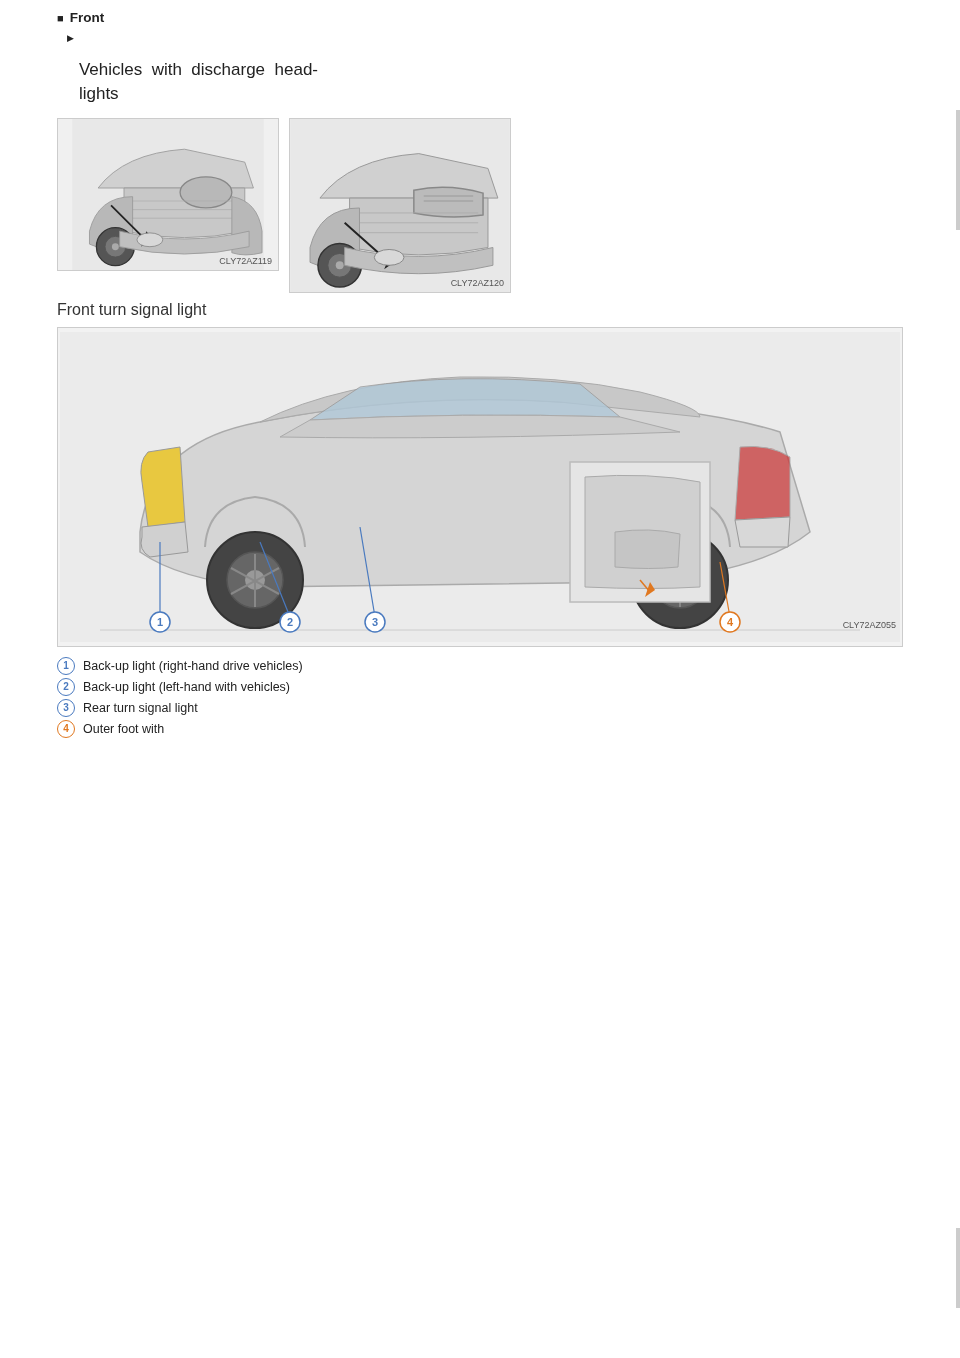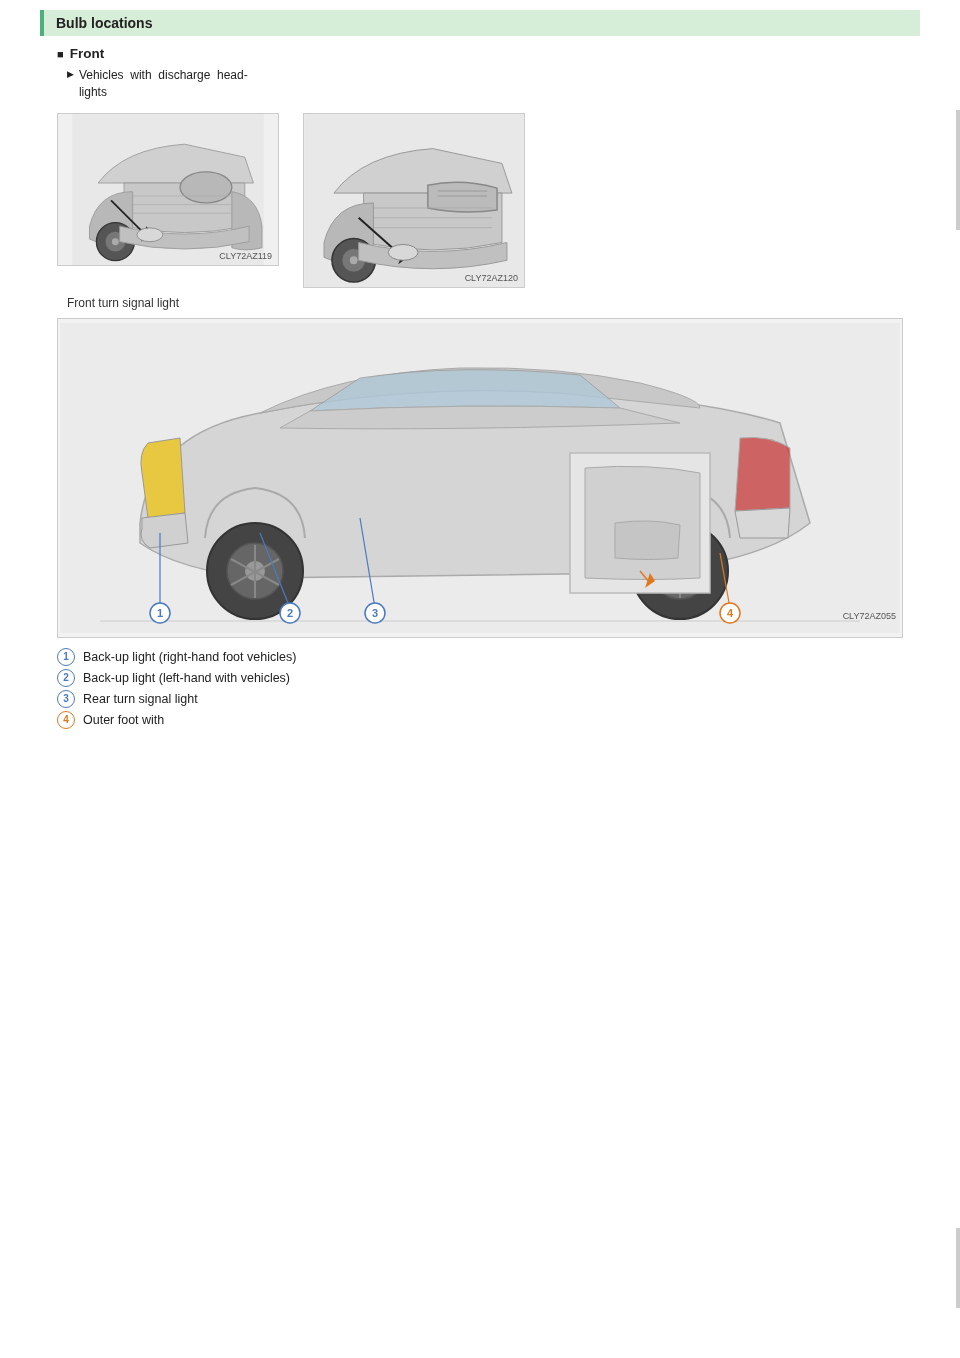--- a/index.html
+++ b/index.html
@@ -222,9 +222,6 @@
   <div class="right-bar-bottom"></div>
 
 
-  <div class="section-heading">
-    <span>Bulb locations</span>
-  </div>
 
   <div class="content-area">
 

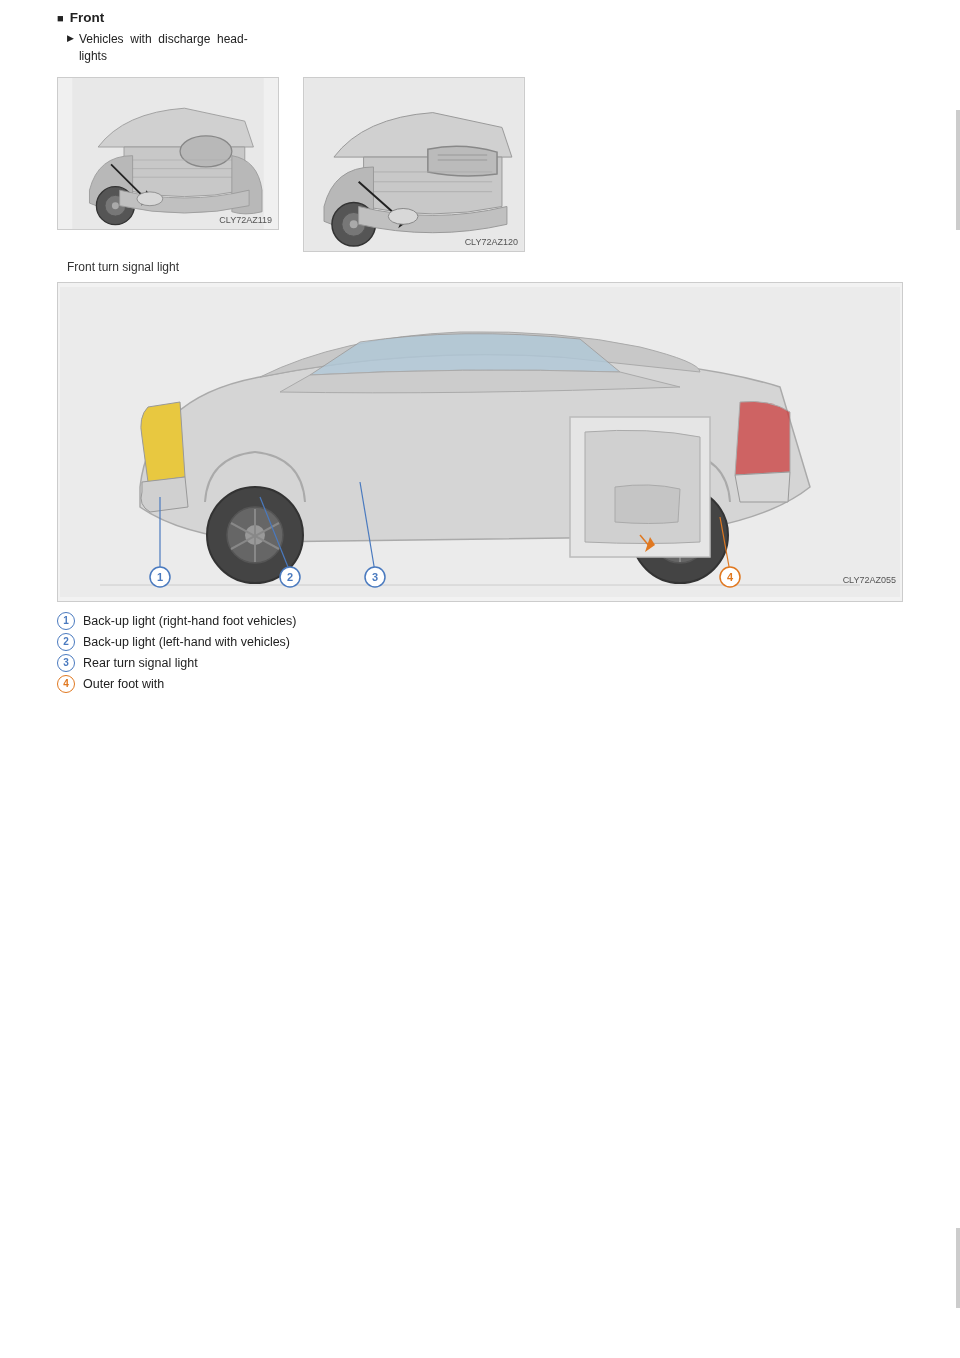--- a/index.html
+++ b/index.html
@@ -209,8 +209,9 @@
 
     
     .discharge-label {
-      font-size: 12px;
+      font-size: 17px;
       line-height: 1.4;
+      margin-top: 27px;
     }
   </style>
 </head>

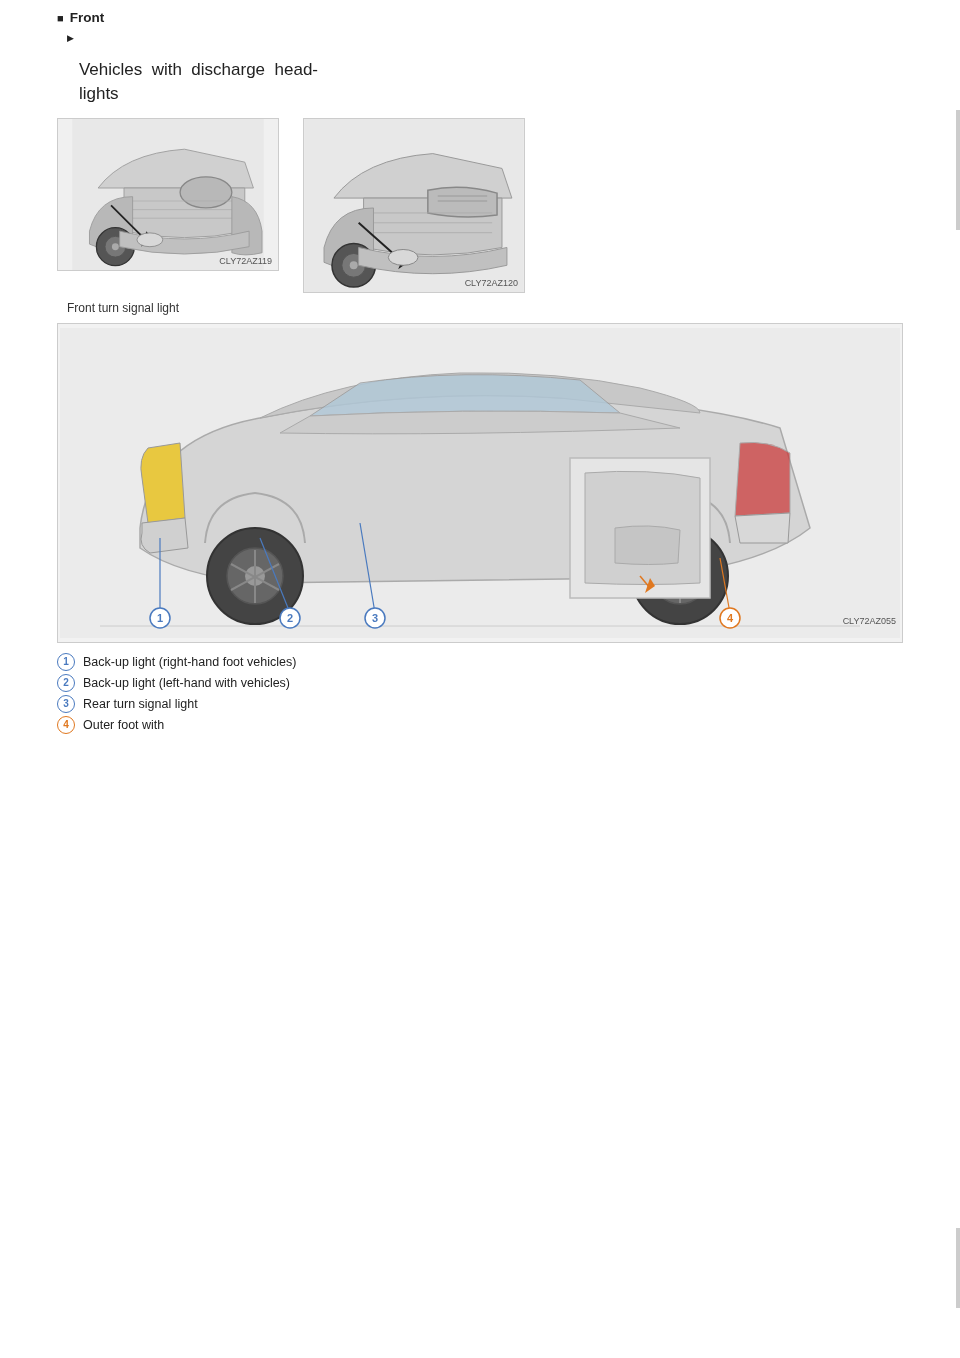--- a/index.html
+++ b/index.html
@@ -271,7 +271,7 @@
         <span class="img-label">CLY72AZ119</span>
       </div>
 
-      <div class="img-box img-box-front" style="width:222px; height:175px; margin-left:16px;">
+      <div class="img-box img-box-front" style="width:222px; height:175px; margin-left:2px;">
         <svg viewBox="0 0 222 175" class="svg-car">
           <rect width="222" height="175" fill="#e8e8e8"></rect>
 

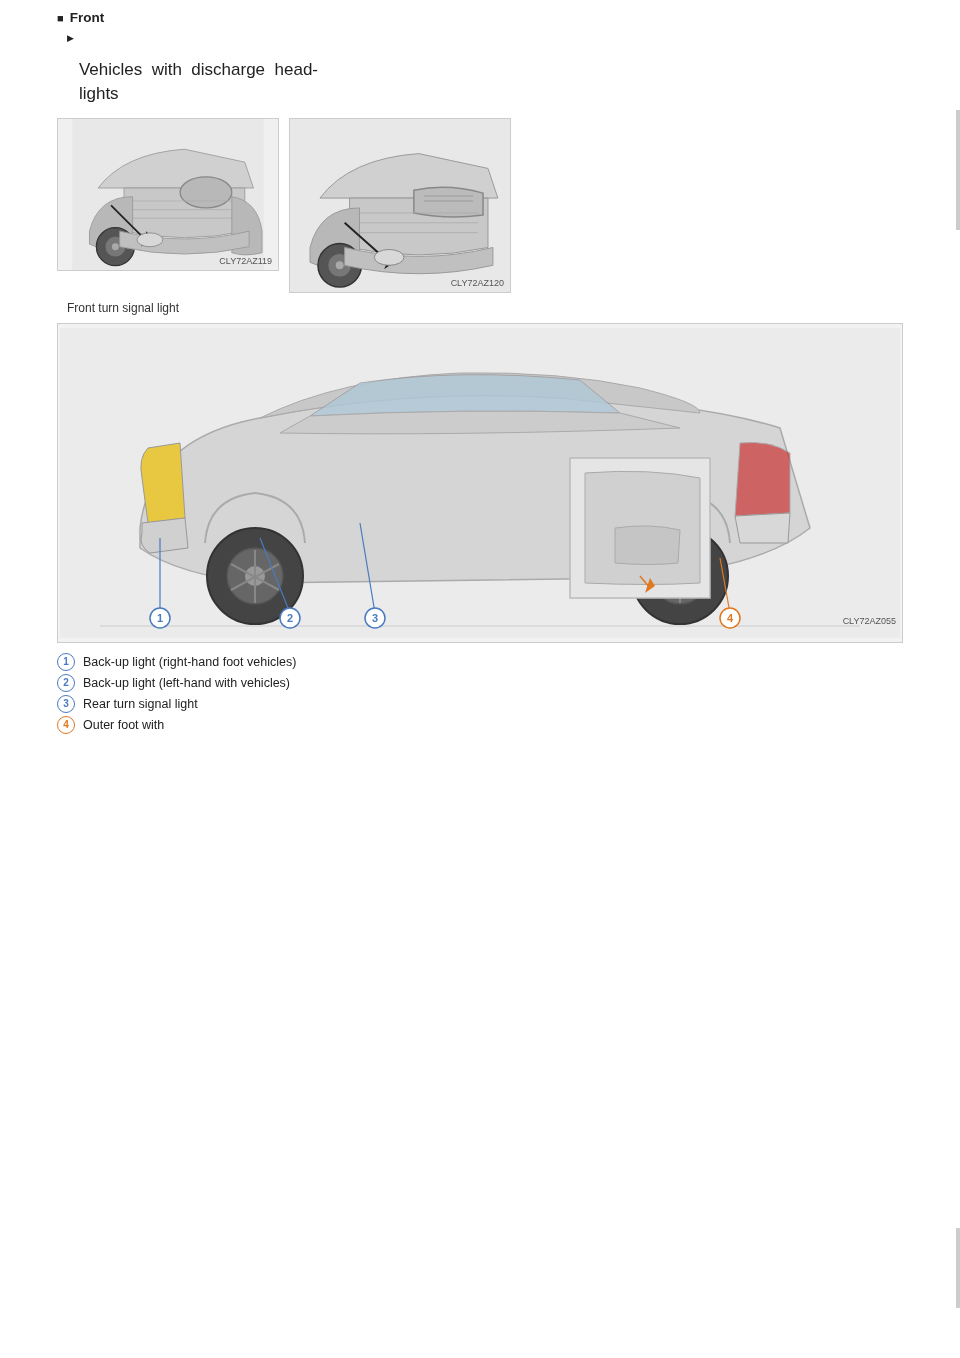--- a/index.html
+++ b/index.html
@@ -124,9 +124,9 @@
 
     
     .caption {
-      font-size: 12px;
+      font-size: 16px;
       color: #333;
-      margin: 4px 0 6px 10px;
+      margin: 4px 0 6px 0;
     }
 
     

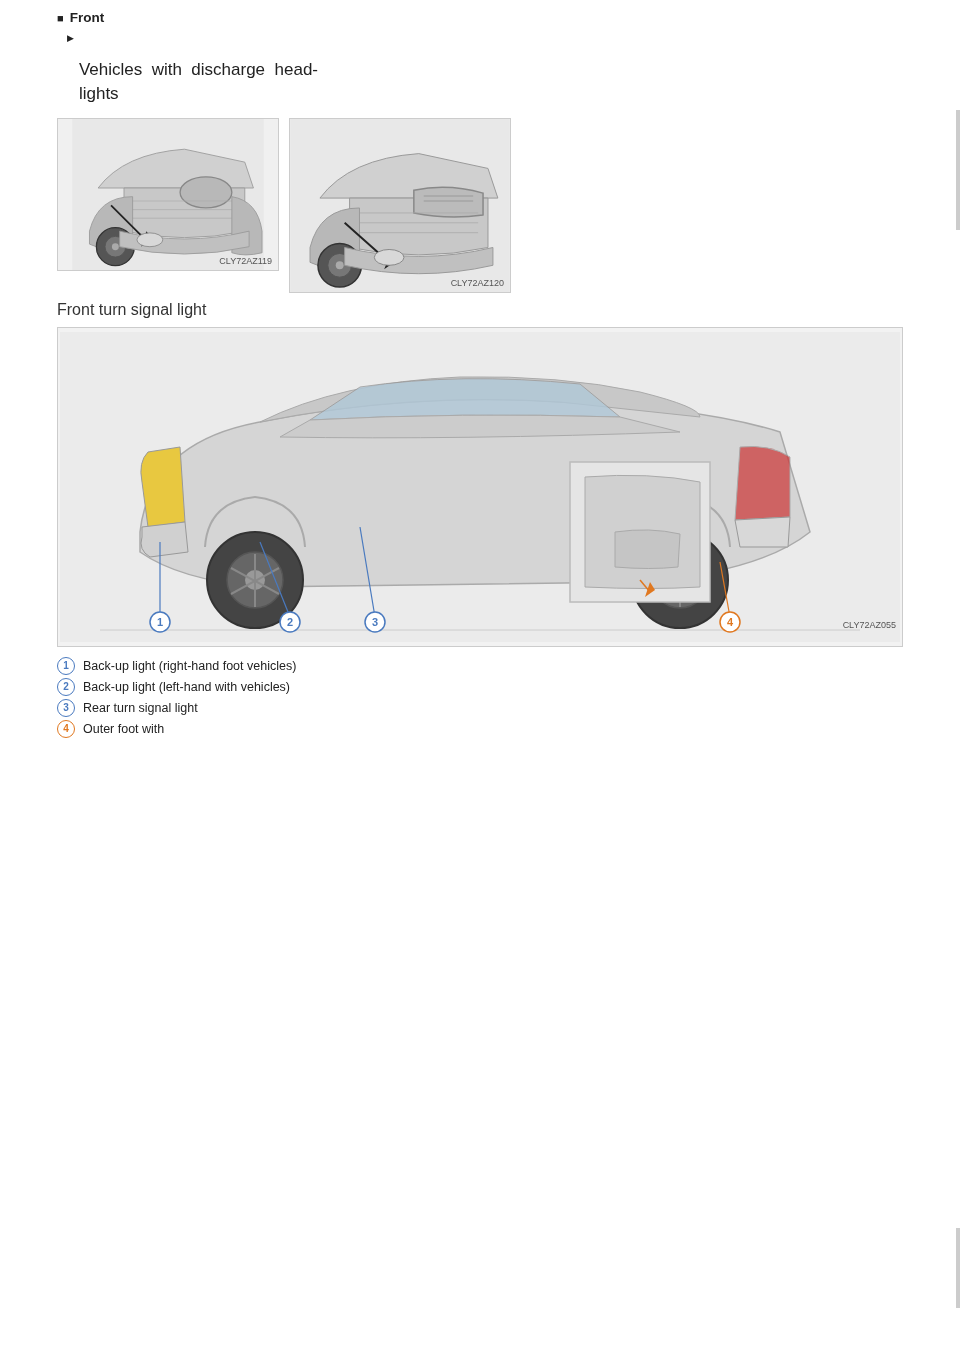--- a/index.html
+++ b/index.html
@@ -377,7 +377,7 @@
     <ul class="legend-list">
       <li class="legend-item">
         <div class="callout-circle">1</div>
-        <span>Back-up light (right-hand foot vehicles)</span>
+        <span>Back-up light (right-hand drive vehicles)</span>
       </li>
       <li class="legend-item">
         <div class="callout-circle">2</div>

